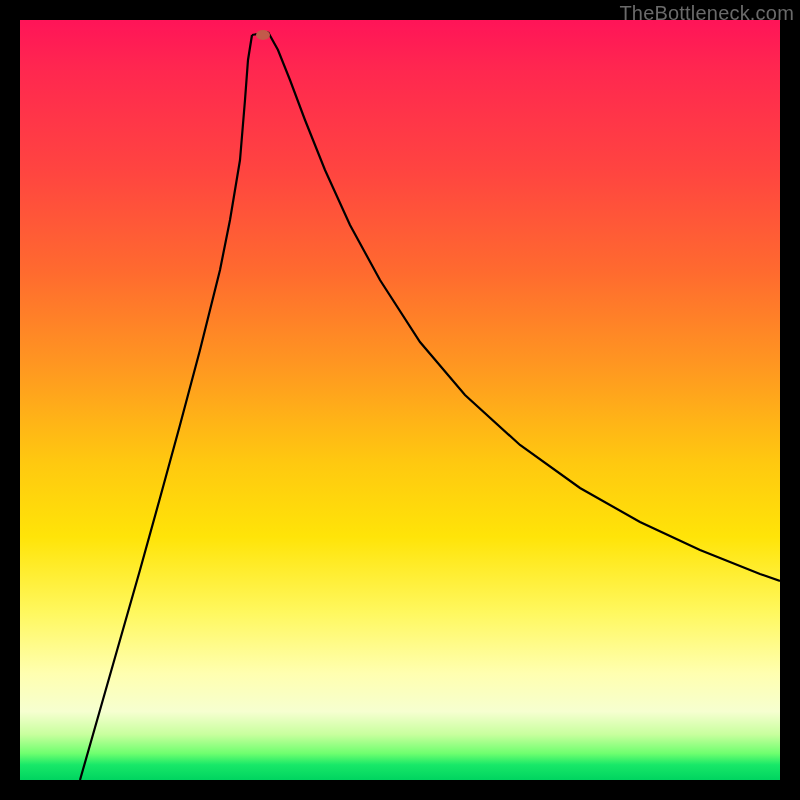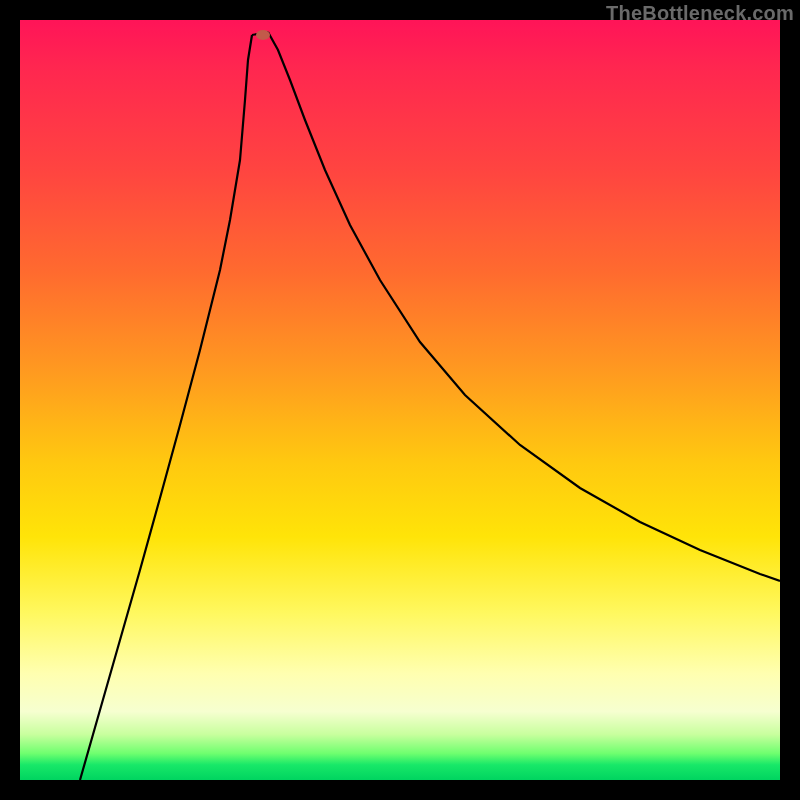--- a/index.html
+++ b/index.html
@@ -64,7 +64,6 @@
     font-size: 20px;
     letter-spacing: 0.2px;
     user-select: none;
-    font-weight: bold;
   }
 </style>
 </head>

